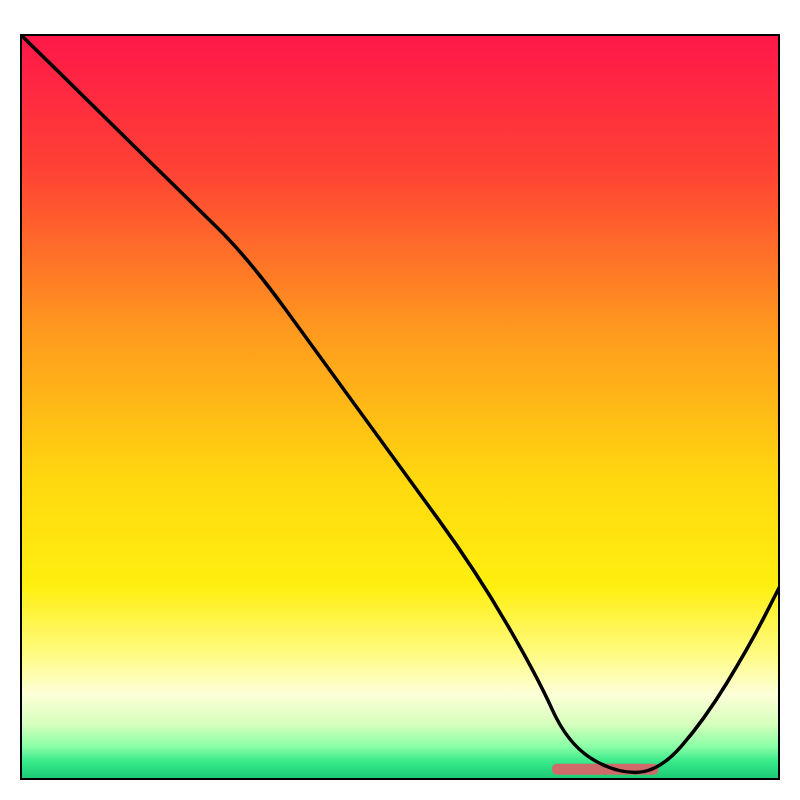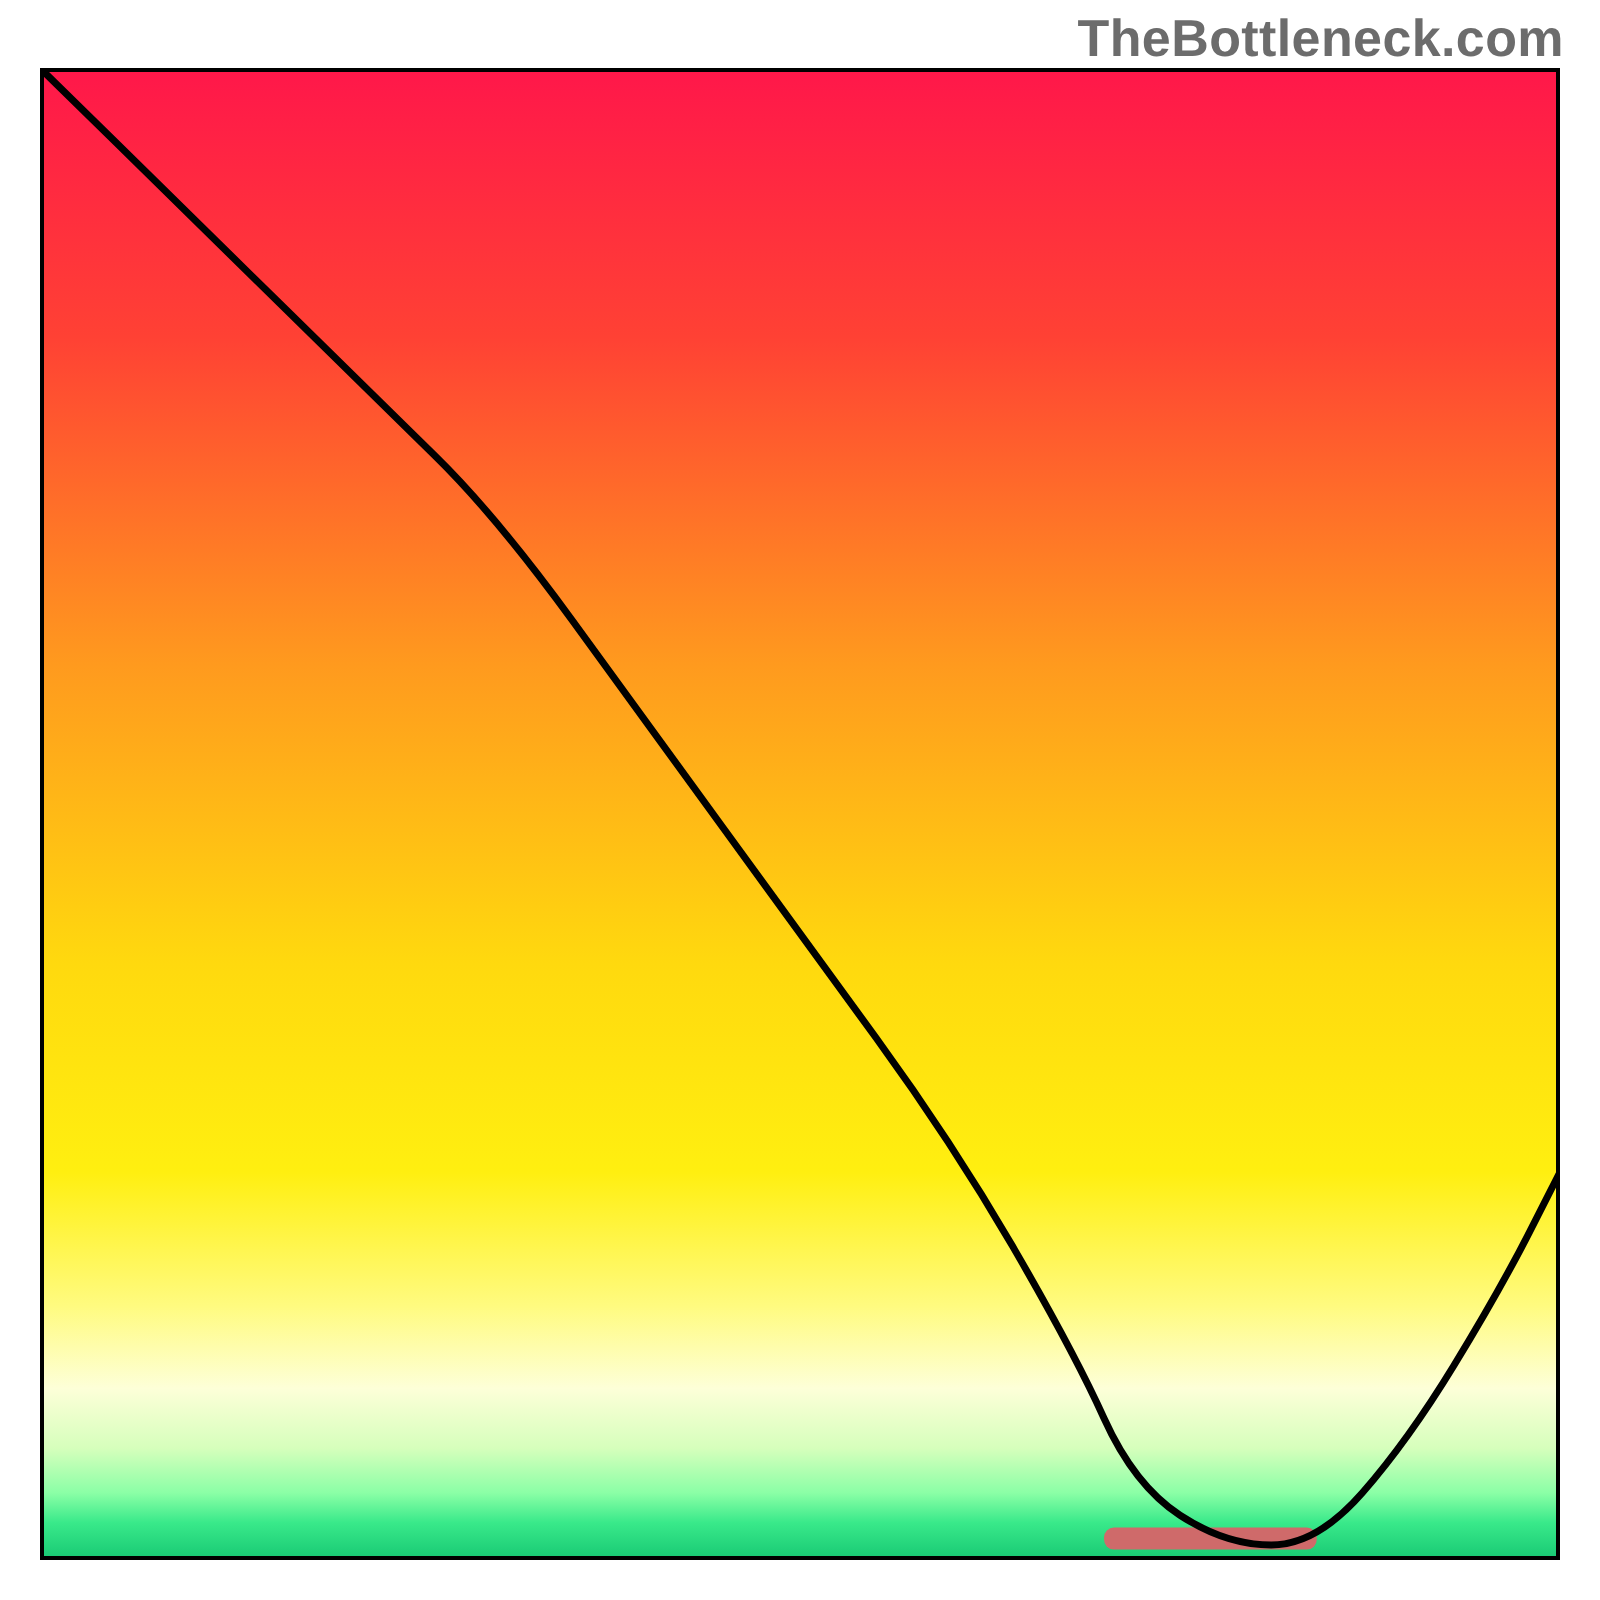--- a/index.html
+++ b/index.html
@@ -39,7 +39,6 @@
 <body>
 
 <div class="stage">
-  <div class="watermark">TheBottleneck.com</div>
 
   <div class="plot-frame">
     <svg id="chart-svg" width="760" height="746" viewBox="0 0 760 746">

